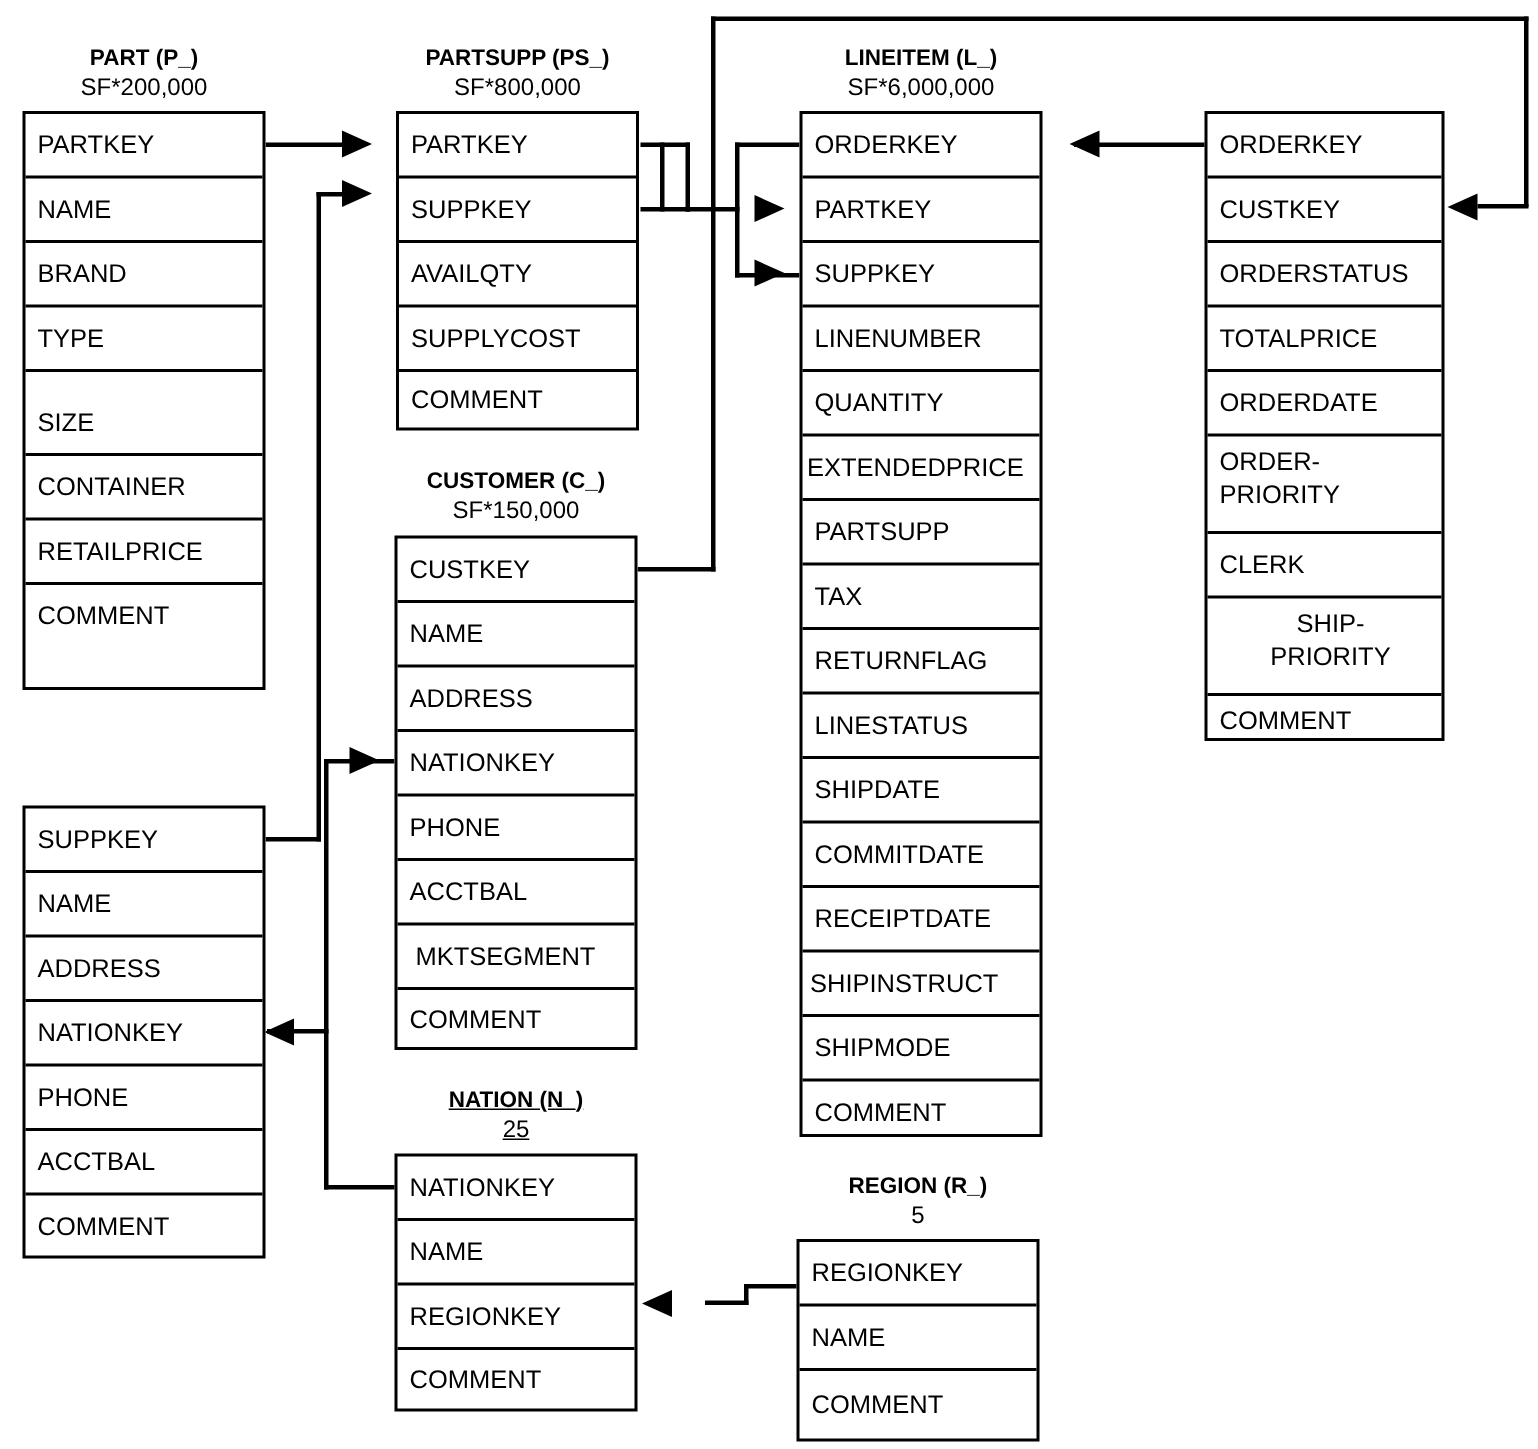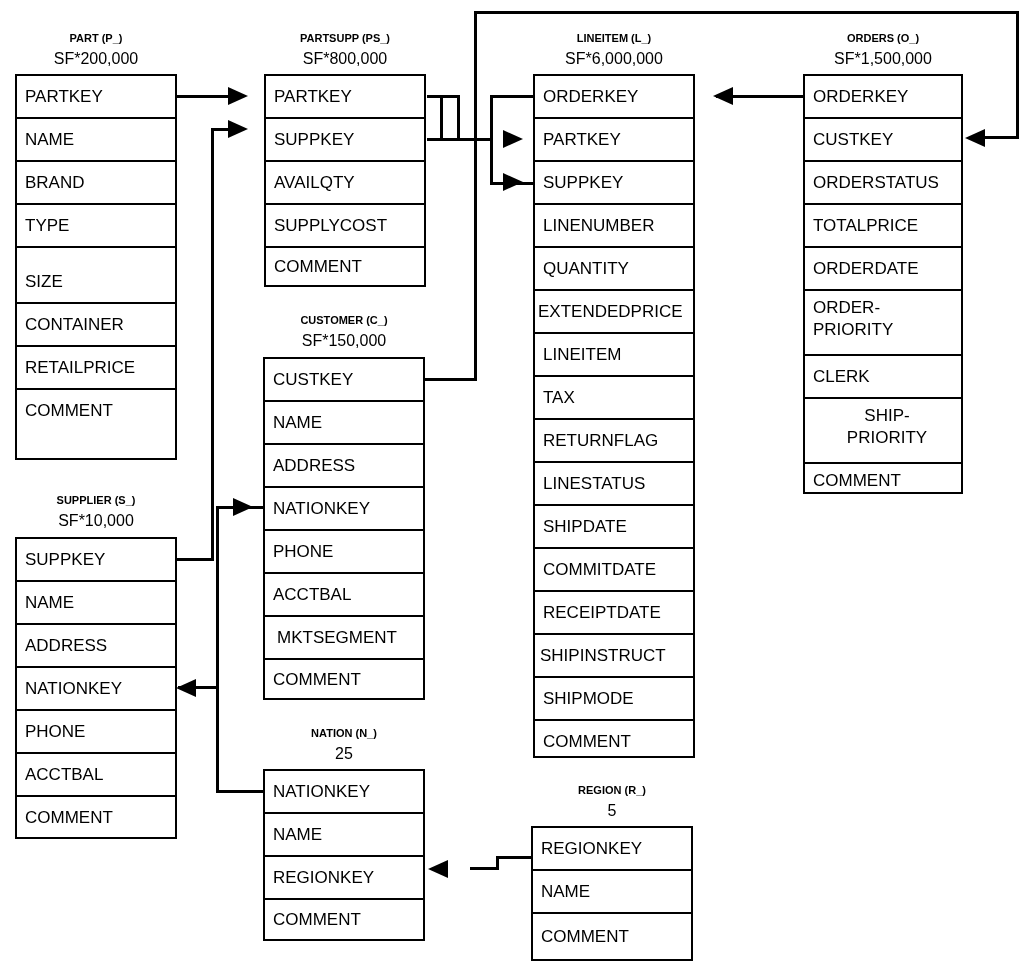--- a/index.html
+++ b/index.html
@@ -21,7 +21,7 @@
     position: absolute;
   }
   .tbl-title {
-    font-size: 11px;
+    font-size: 15px;
     font-weight: bold;
     text-align: center;
     line-height: 21px;

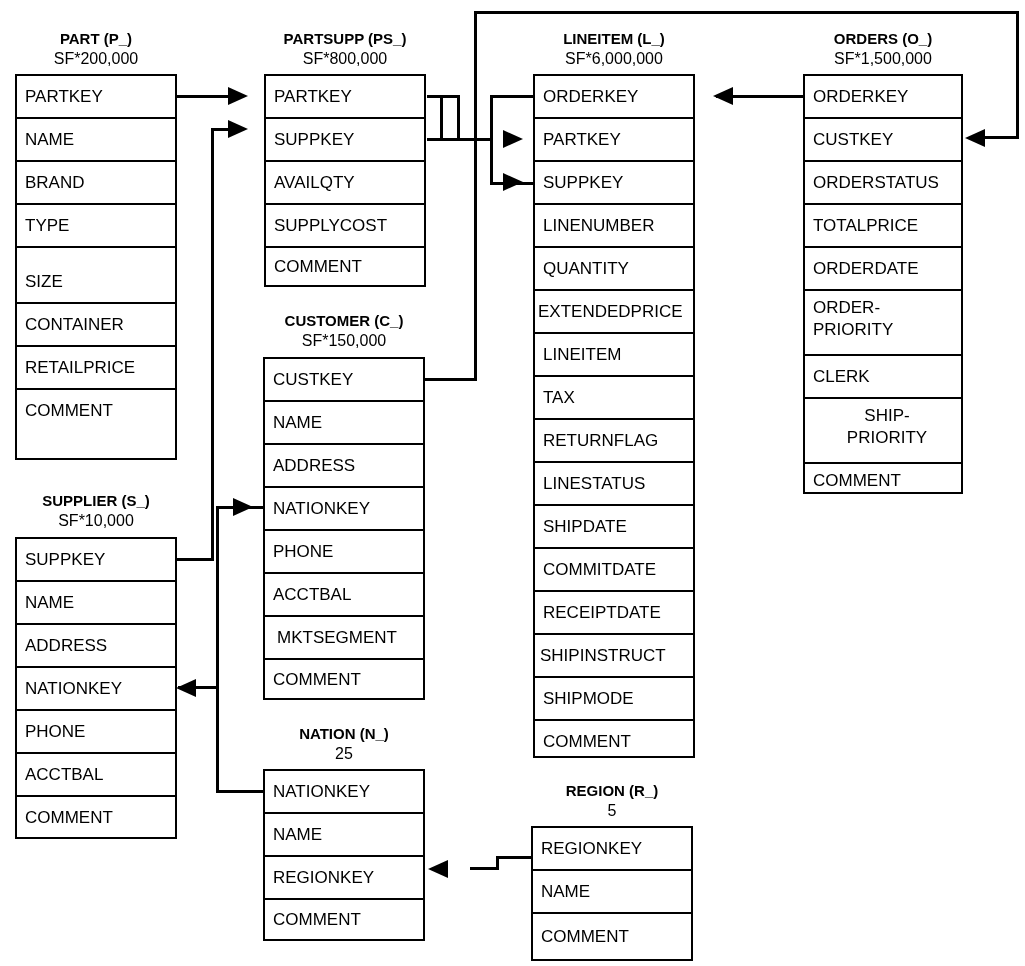--- a/index.html
+++ b/index.html
@@ -182,10 +182,6 @@
     <div class="tbl-row" style="height:41px;">COMMENT</div>
   </div>
 
-  <div class="table-block" style="left:803px; top:28px; width:160px;">
-    <div class="tbl-title">ORDERS (O_)</div>
-    <div class="tbl-card">SF*1,500,000</div>
-  </div>
   <div class="tbl-box" style="left:803px; top:74px; width:160px; height:420px;">
     <div class="tbl-row" style="height:43px;">ORDERKEY</div>
     <div class="tbl-row" style="height:43px;">CUSTKEY</div>

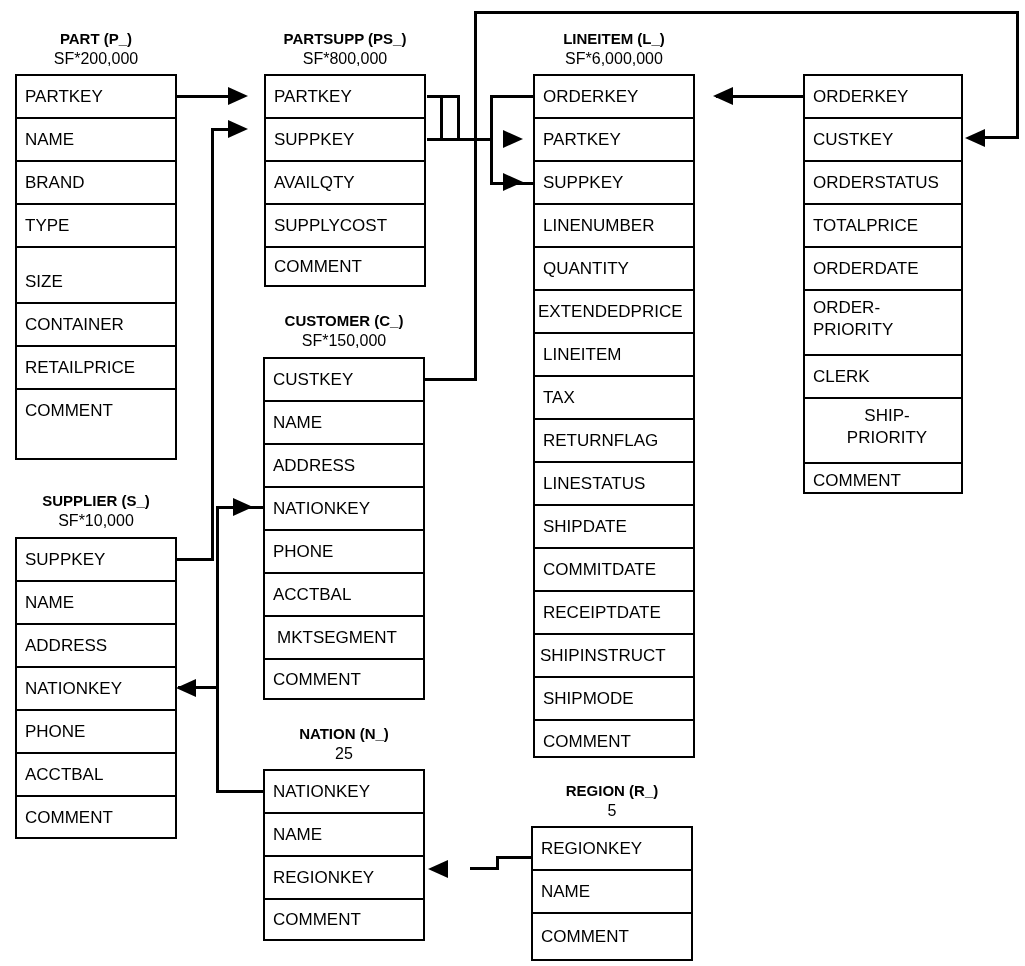--- a/index.html
+++ b/index.html
@@ -170,7 +170,7 @@
     <div class="tbl-row" style="height:43px;">LINENUMBER</div>
     <div class="tbl-row" style="height:43px;">QUANTITY</div>
     <div class="tbl-row" style="height:43px; padding-left:3px;">EXTENDEDPRICE</div>
-    <div class="tbl-row" style="height:43px;">LINEITEM</div>
+    <div class="tbl-row" style="height:43px;">PARTSUPP</div>
     <div class="tbl-row" style="height:43px;">TAX</div>
     <div class="tbl-row" style="height:43px;">RETURNFLAG</div>
     <div class="tbl-row" style="height:43px;">LINESTATUS</div>

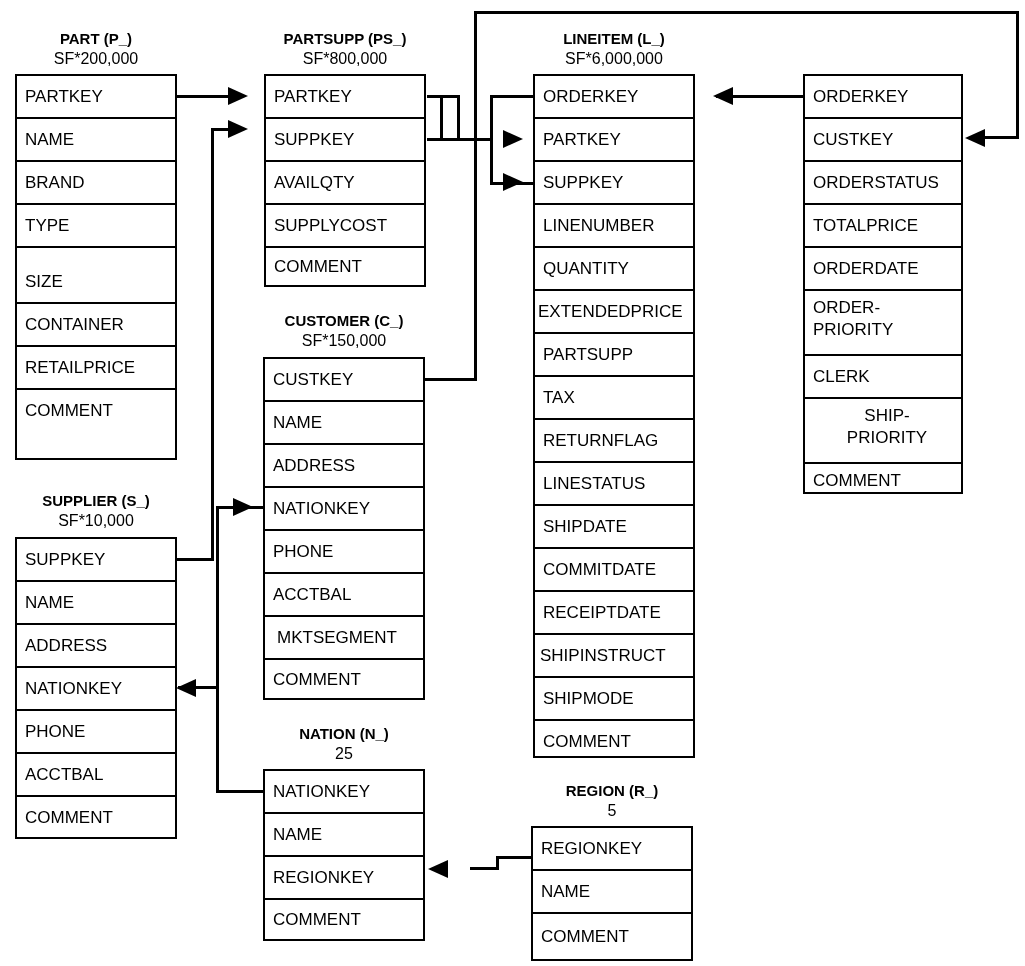--- a/index.html
+++ b/index.html
@@ -215,10 +215,6 @@
     <div class="tbl-row" style="height:38px;">COMMENT</div>
   </div>
 
-  <div class="table-block" style="left:15px; top:490px; width:162px;">
-    <div class="tbl-title">SUPPLIER (S_)</div>
-    <div class="tbl-card">SF*10,000</div>
-  </div>
   <div class="tbl-box" style="left:15px; top:537px; width:162px; height:302px;">
     <div class="tbl-row" style="height:43px;">SUPPKEY</div>
     <div class="tbl-row" style="height:43px;">NAME</div>

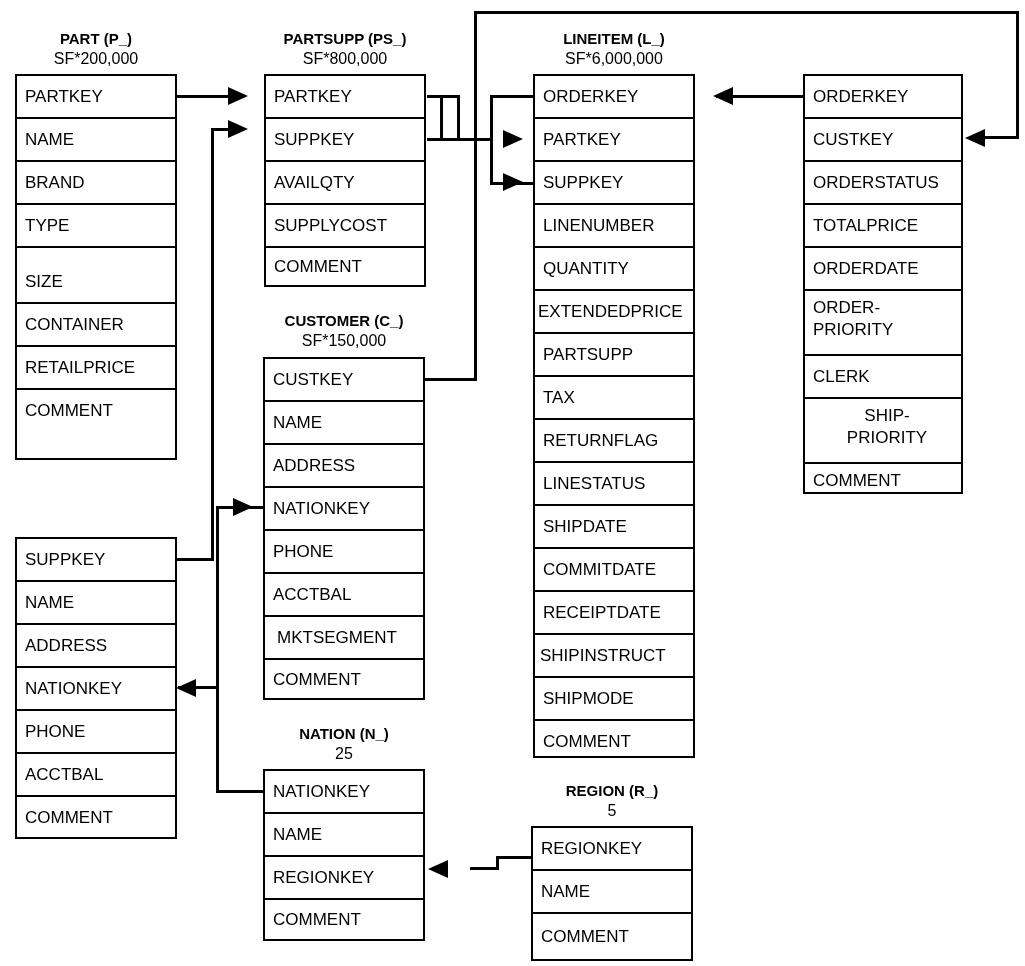--- a/index.html
+++ b/index.html
@@ -225,7 +225,7 @@
     <div class="tbl-row" style="height:40px;">COMMENT</div>
   </div>
 
-  <div class="table-block" style="left:263px; top:723px; width:162px;">
+  <div class="table-block" style="left:263px; top:723px; width:162px;text-decoration:underline;">
     <div class="tbl-title">NATION (N_)</div>
     <div class="tbl-card">25</div>
   </div>

